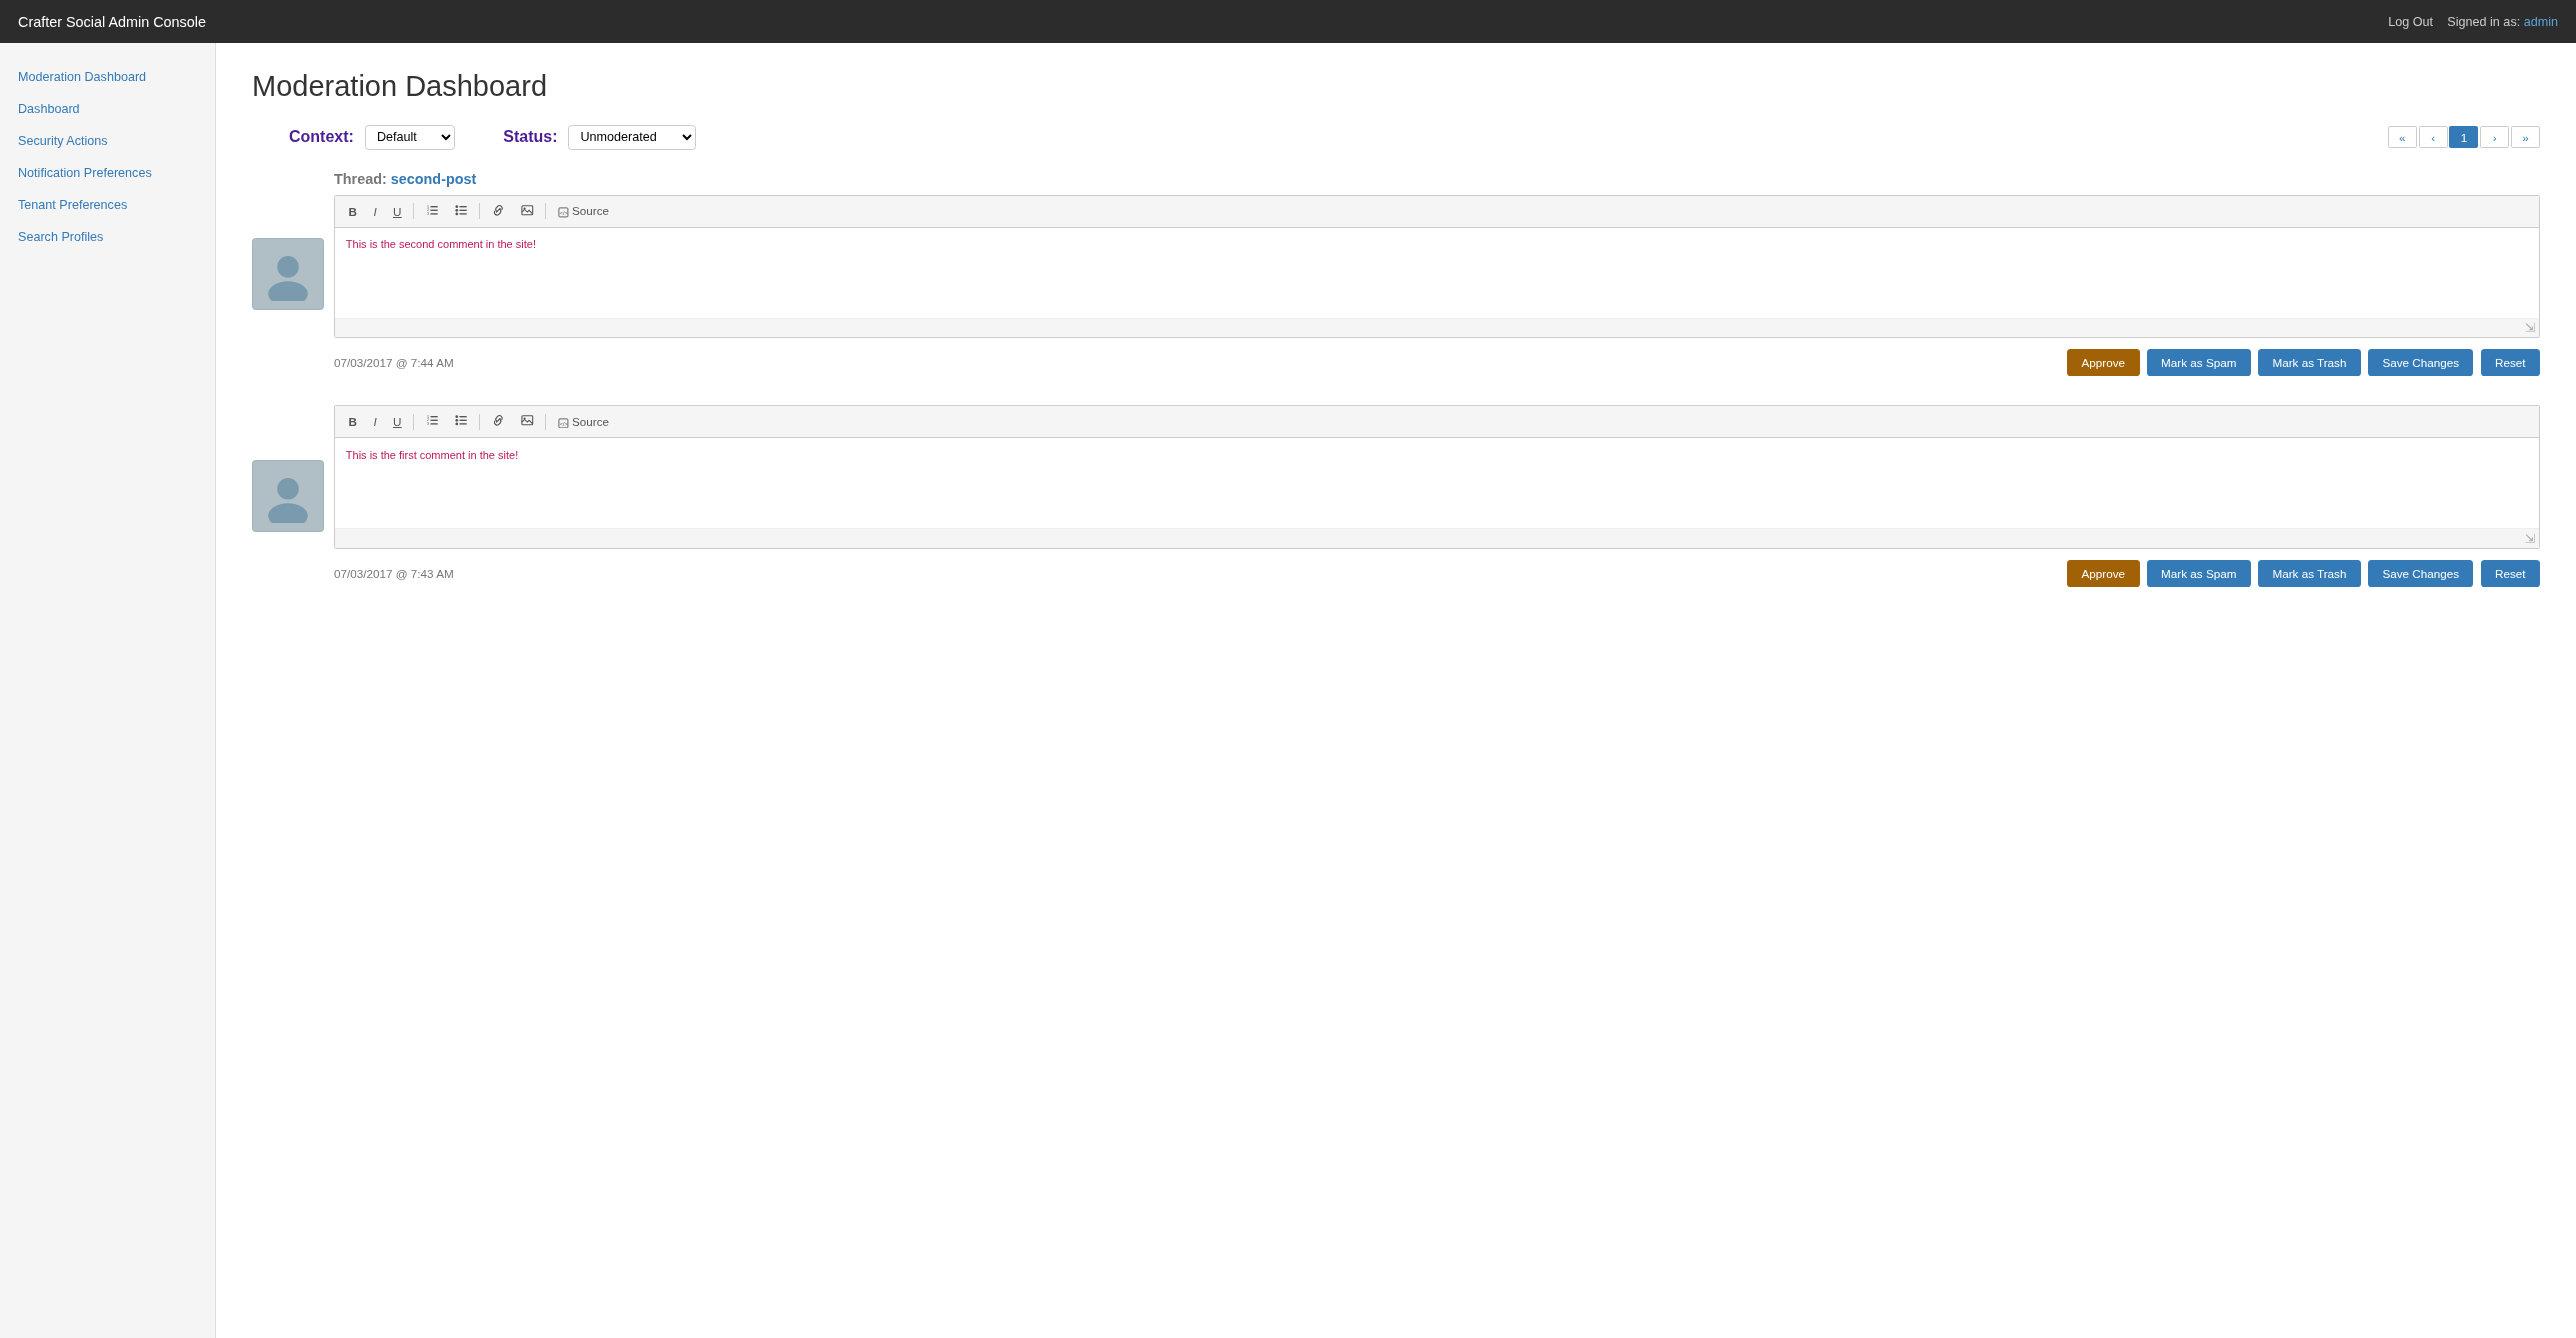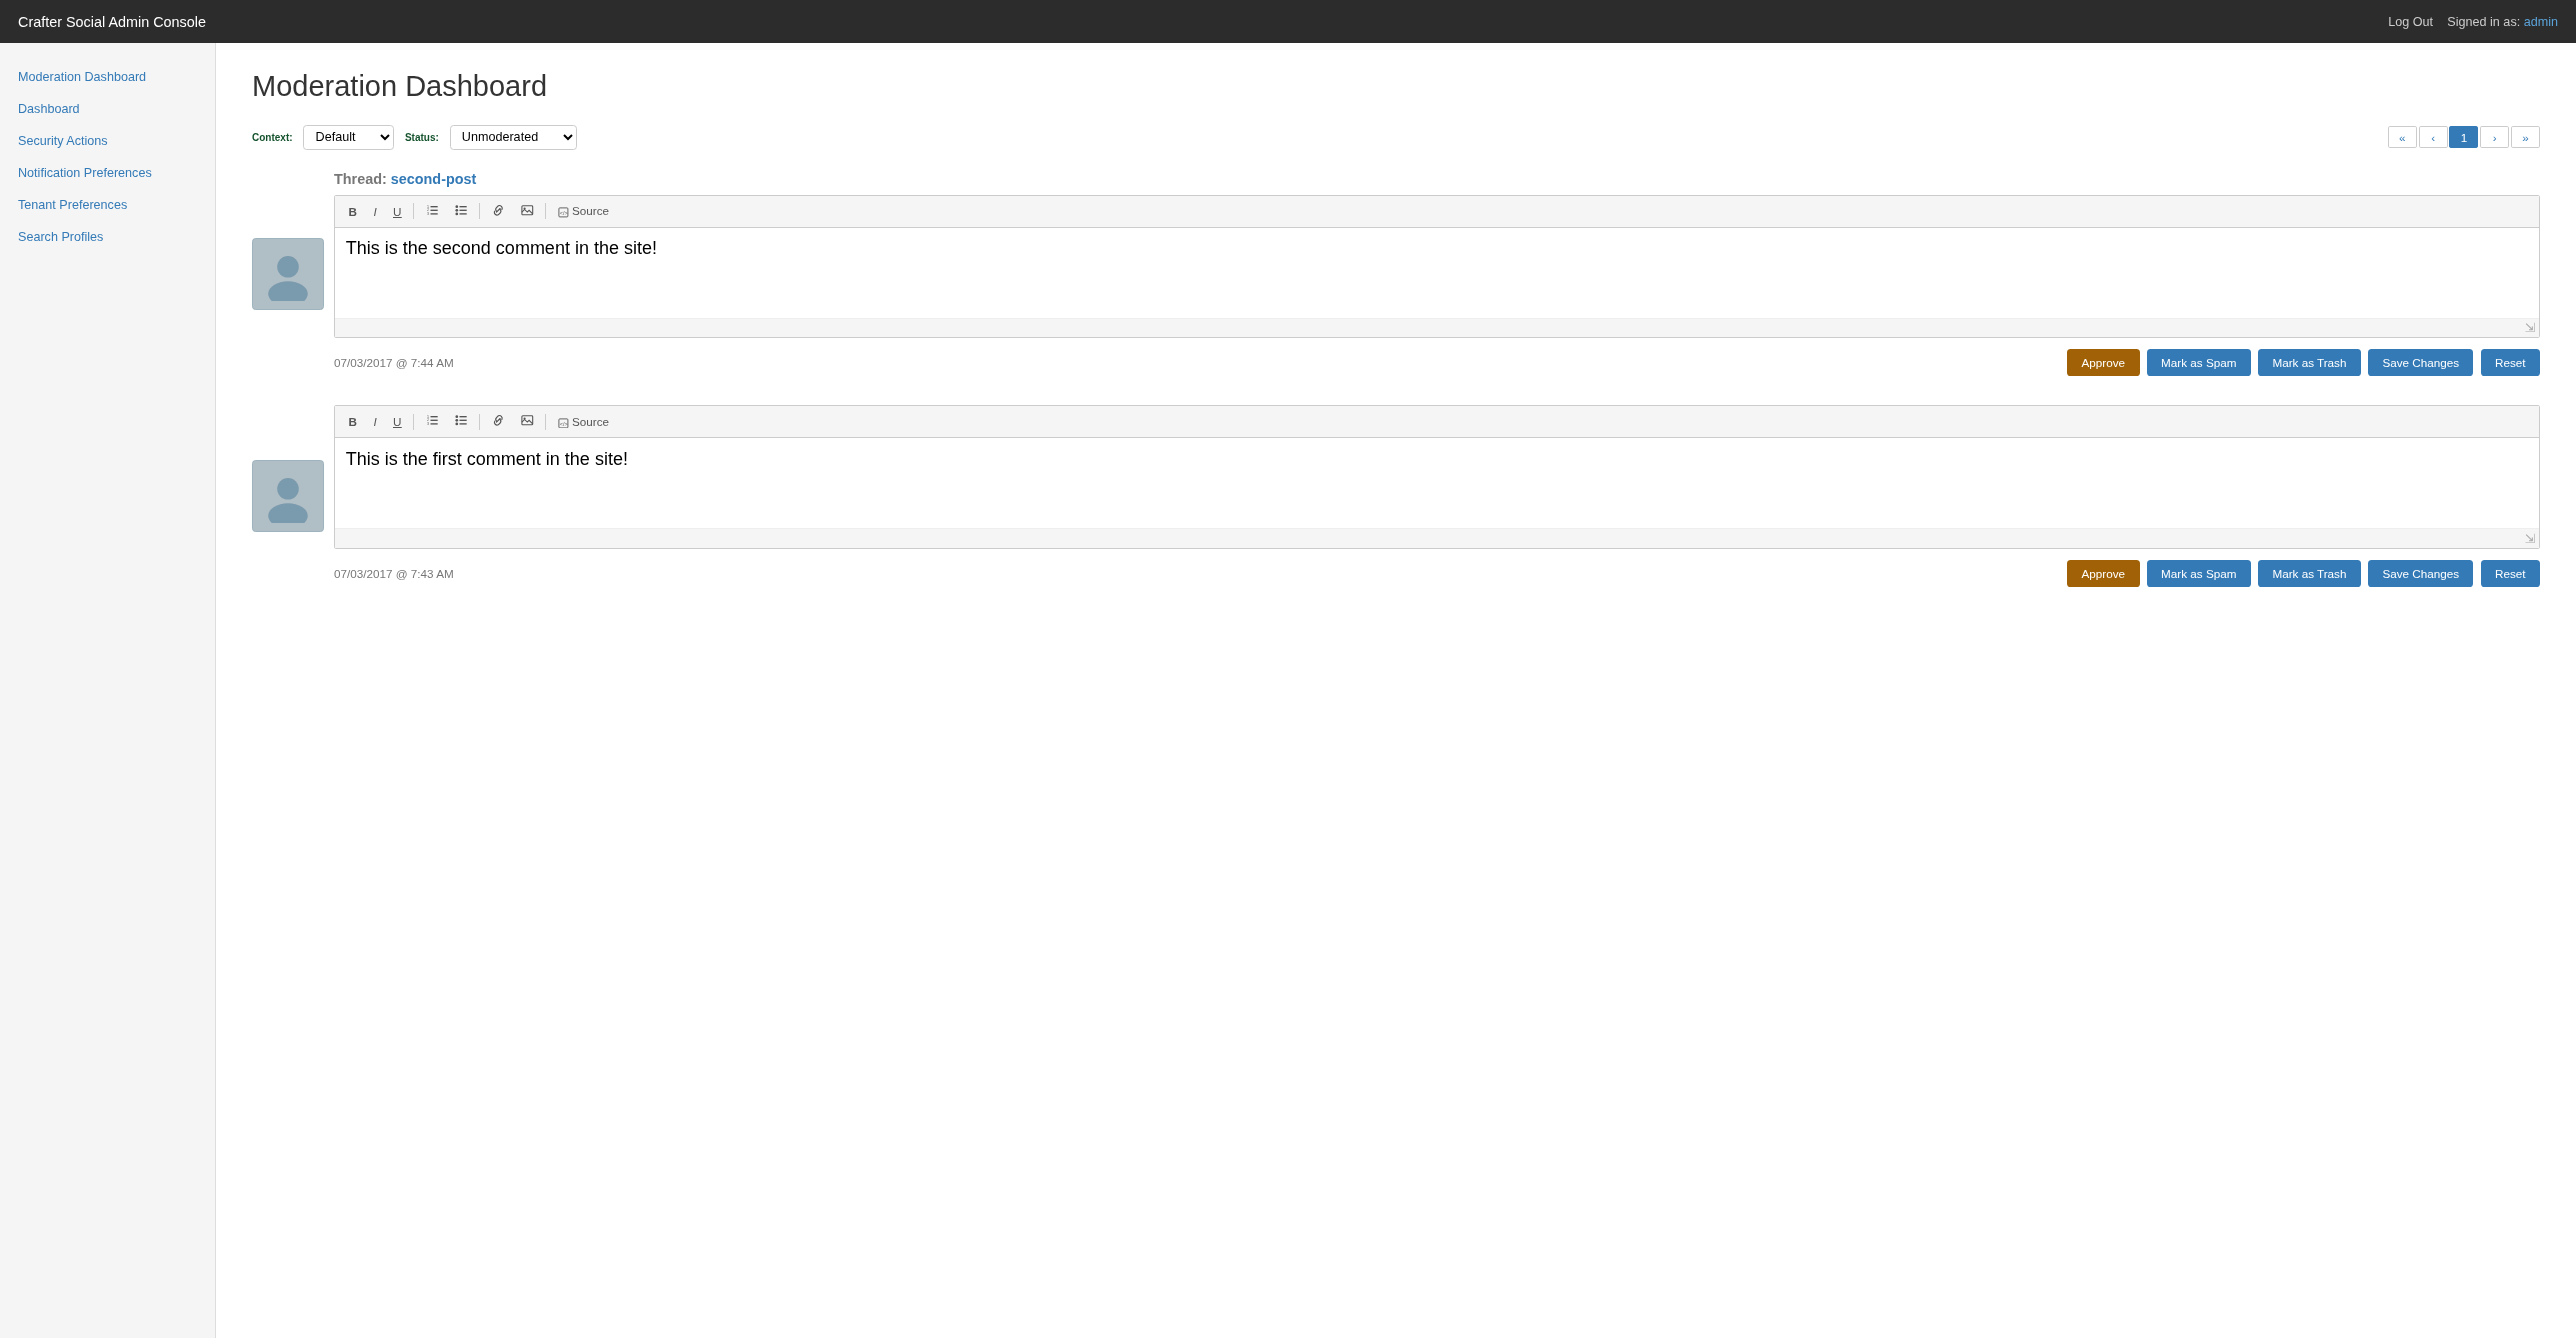--- a/index.html
+++ b/index.html
@@ -57,7 +57,7 @@
       gap: 10.8px;
       margin-bottom: 21.6px;
     }
-    .filter-label { font-size: 10px; font-weight: bold; color: #14532d; }
+    .filter-label { font-size: 16px; font-weight: bold; color: #4c1d95; margin-left: 37px; }
     .filter-select {
       border: 0.9px solid #ccc;
       border-radius: 3.6px;

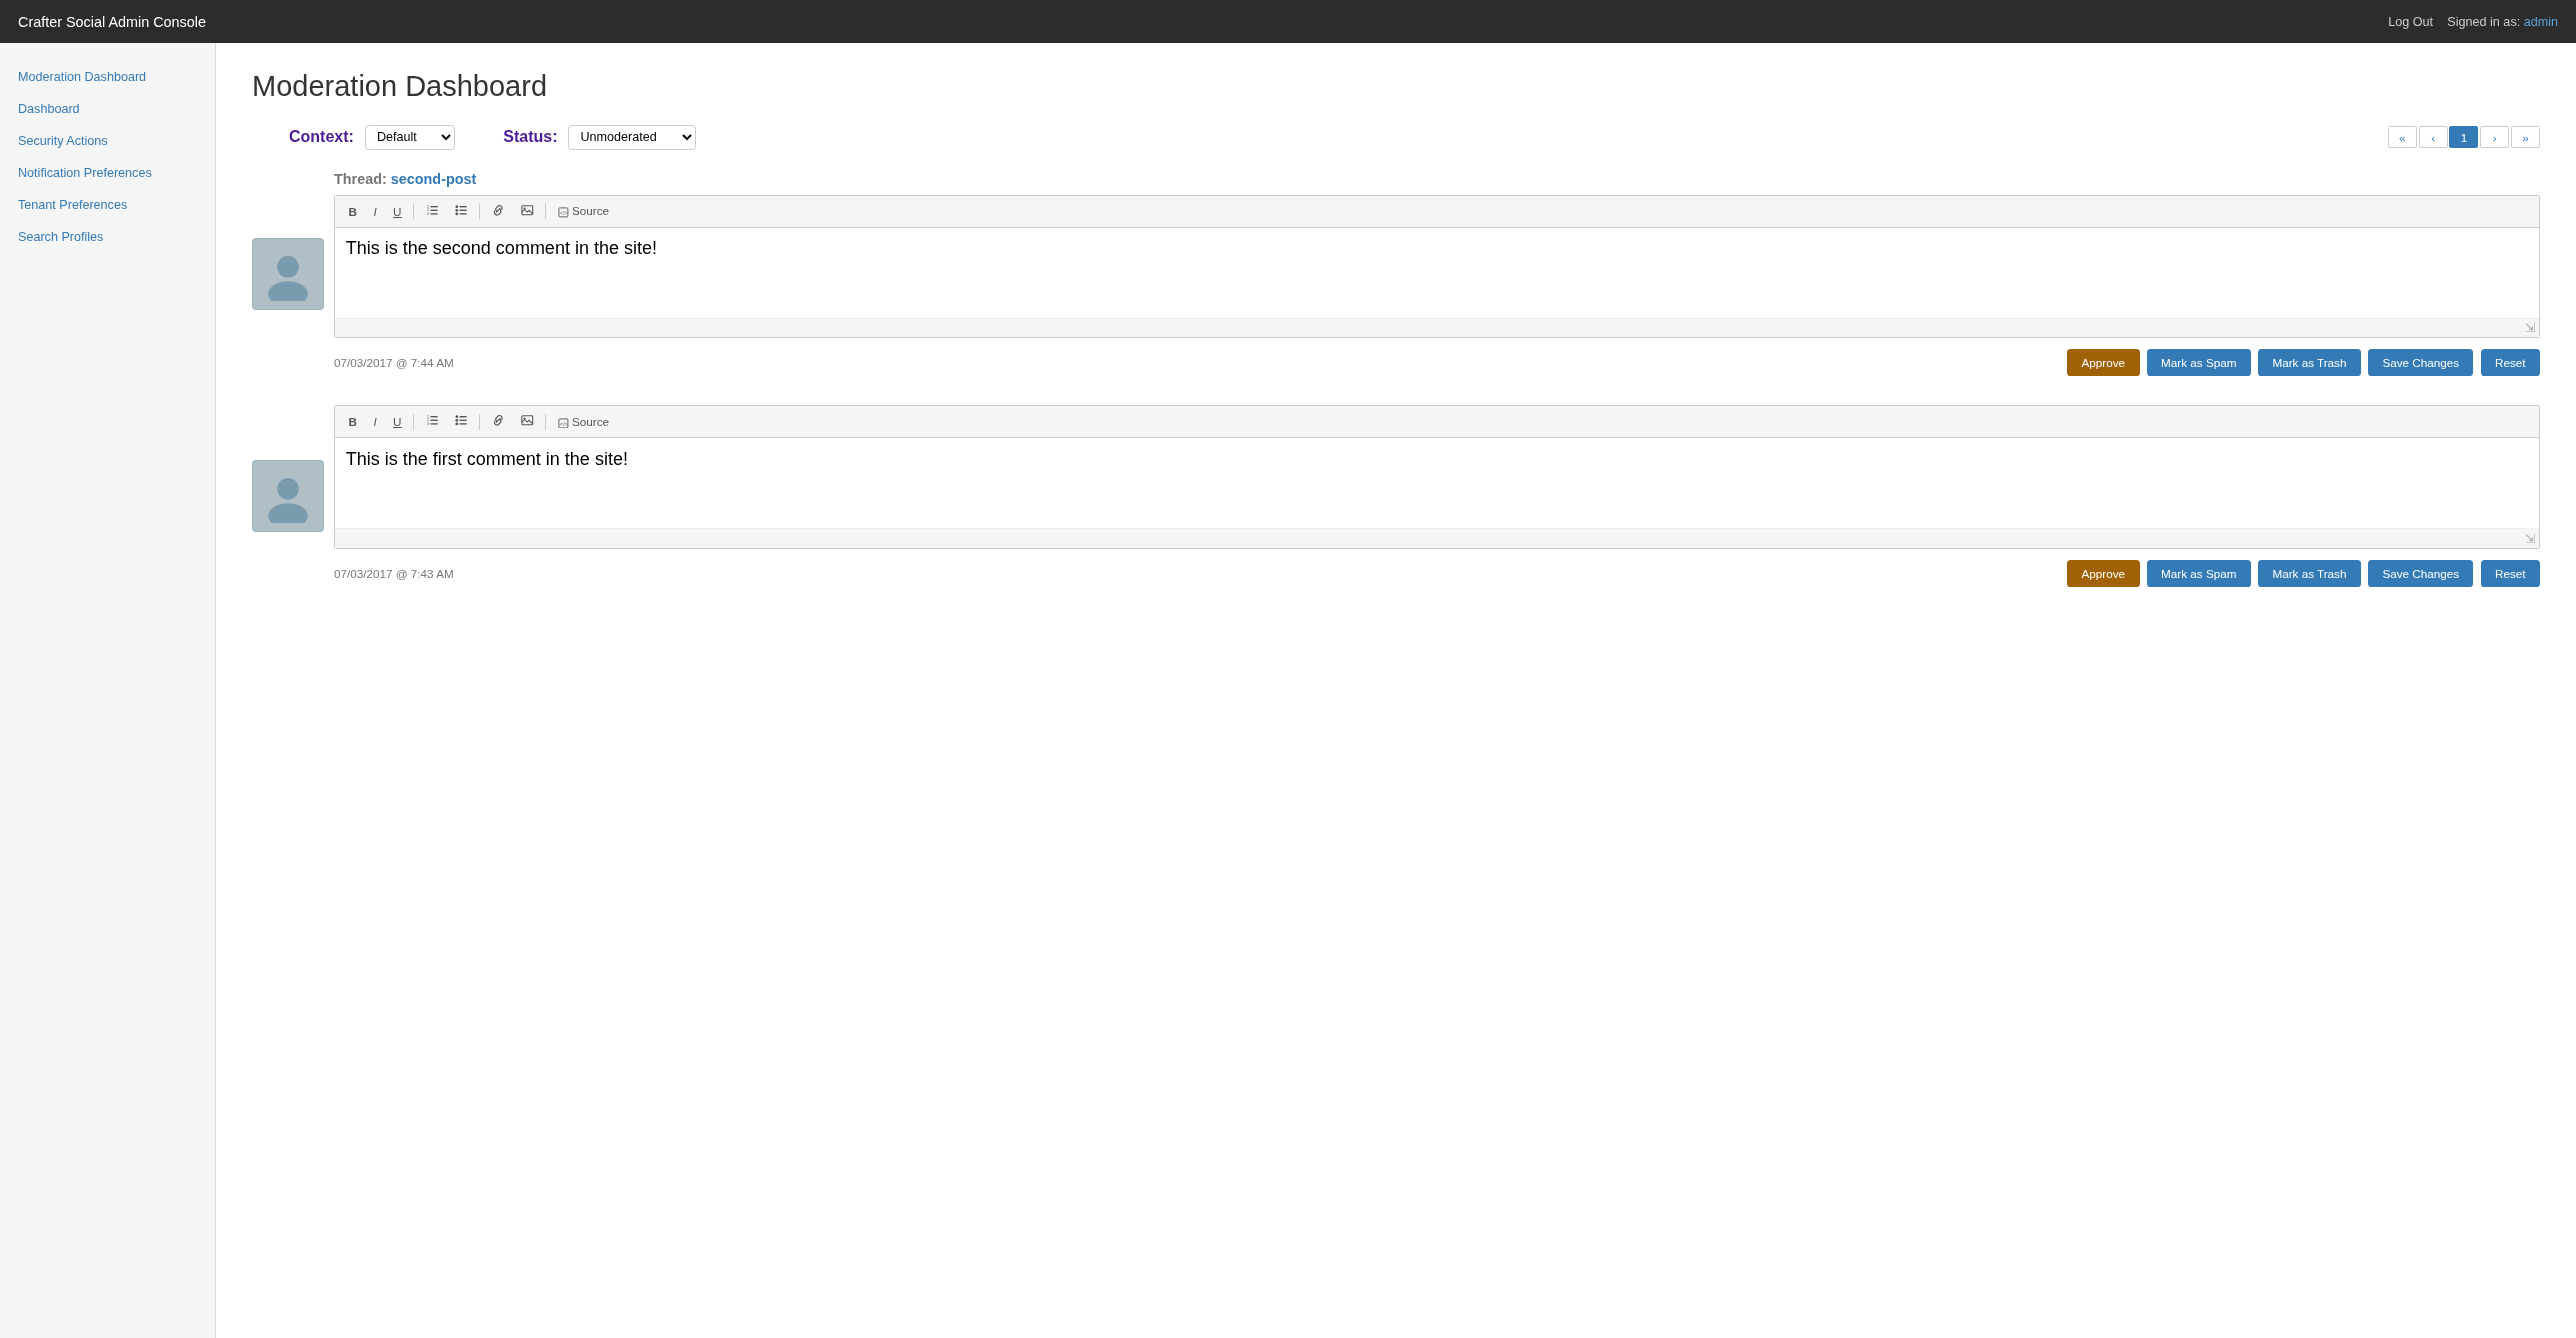--- a/index.html
+++ b/index.html
@@ -155,8 +155,8 @@
     .editor-body {
       min-height: 90px;
       padding: 10.8px;
-      font-size: 18px;
-      color: #000000;
+      font-size: 11px;
+      color: #be185d;
       background: #fff;
       position: relative;
     }

